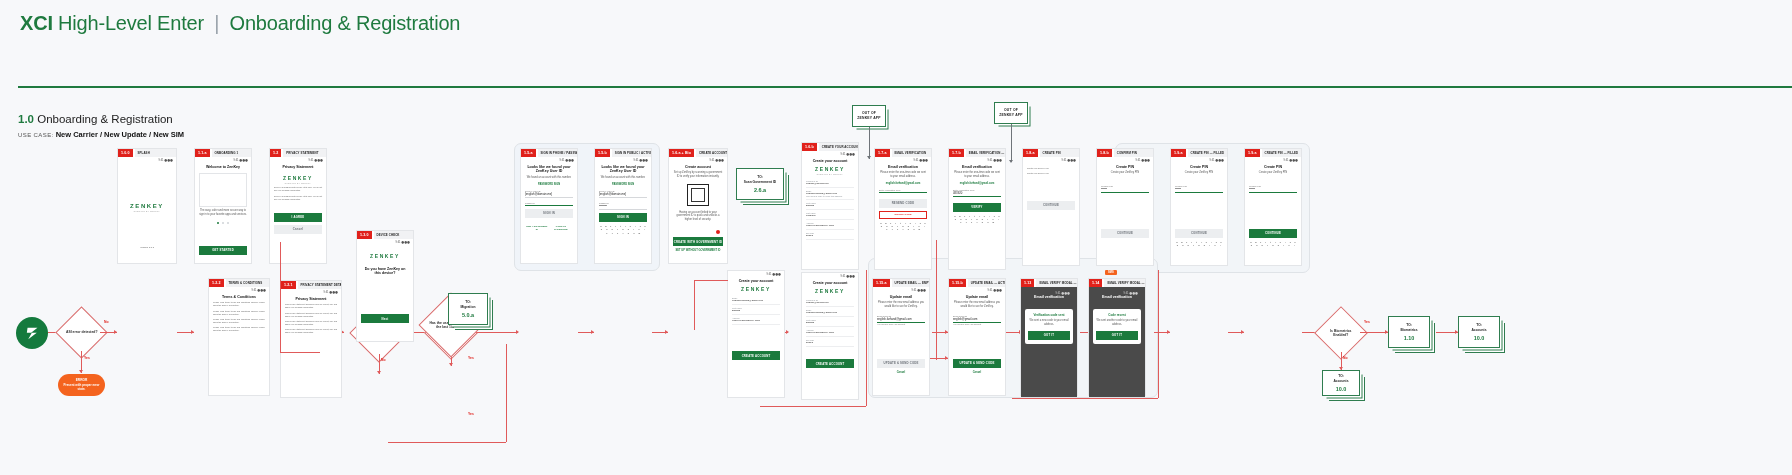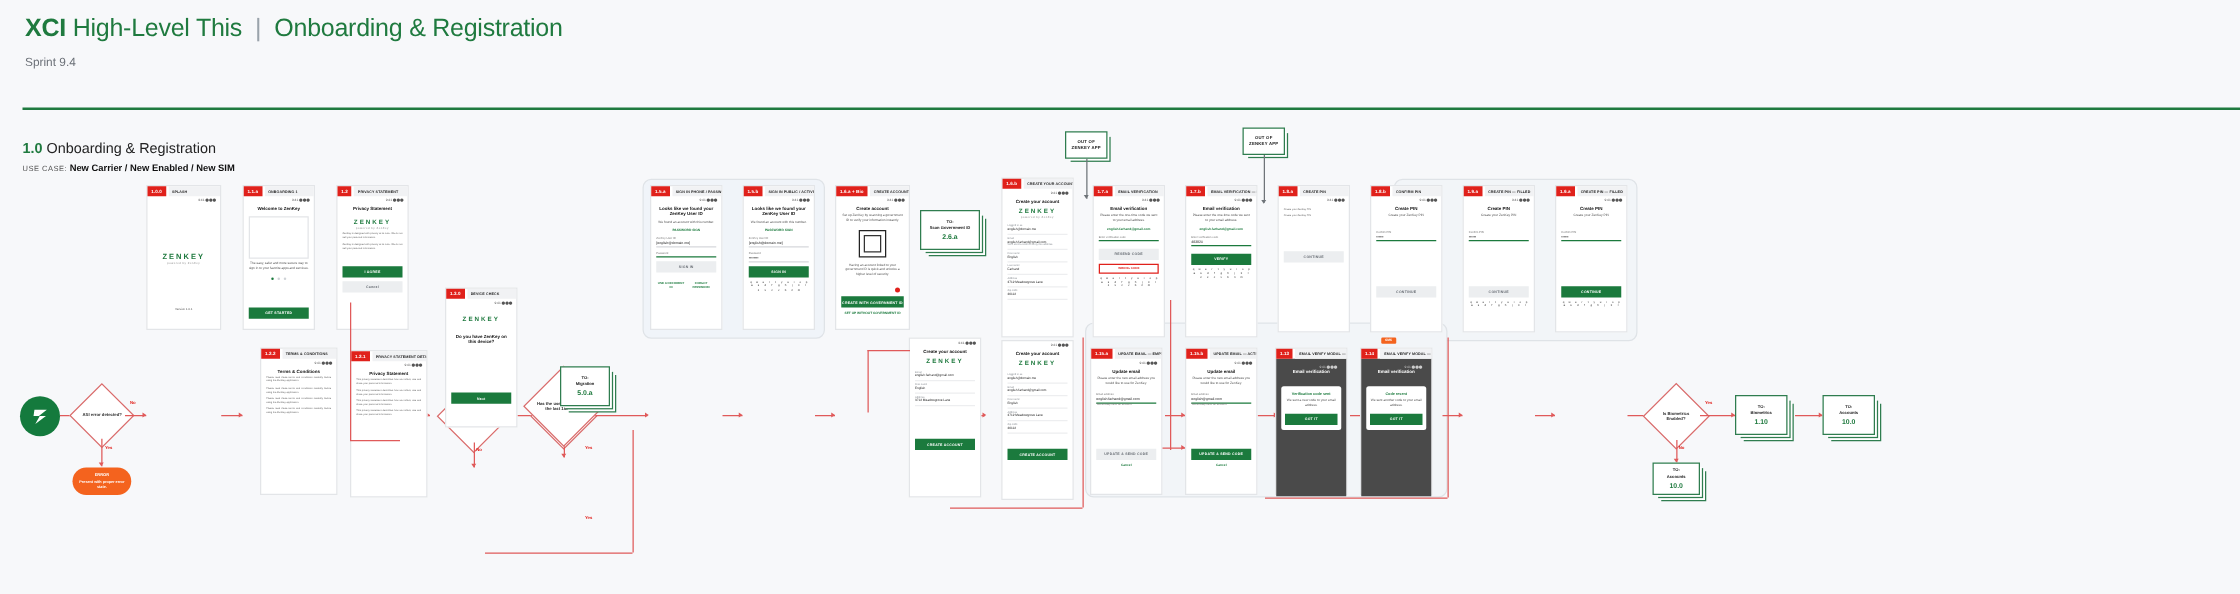--- a/index.html
+++ b/index.html
@@ -123,7 +123,7 @@
 <div class="hdr">
   <div class="hdr-title">
     <b>XCI</b>
-    <span>High-Level This</span>
+    <span>High-Level Enter</span>
     <span class="hdr-sep">|</span>
     <span>Onboarding &amp; Registration</span>
   </div>

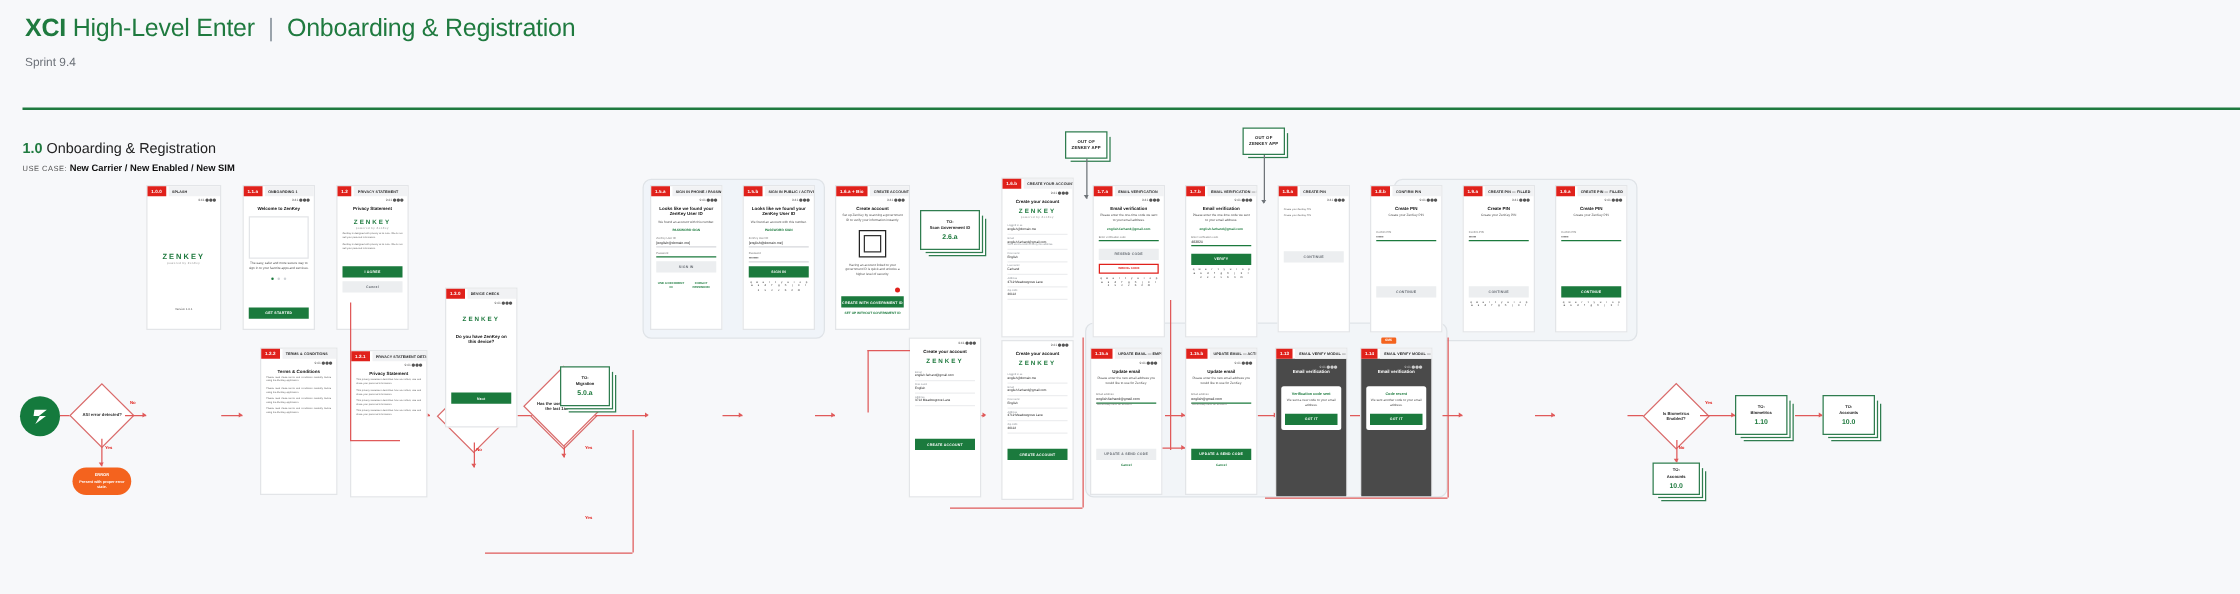--- a/index.html
+++ b/index.html
@@ -127,7 +127,6 @@
     <span class="hdr-sep">|</span>
     <span>Onboarding &amp; Registration</span>
   </div>
-  <div class="hdr-sub">Sprint 9.4</div>
 </div>
 <div class="rule"></div>
 <div class="sect">

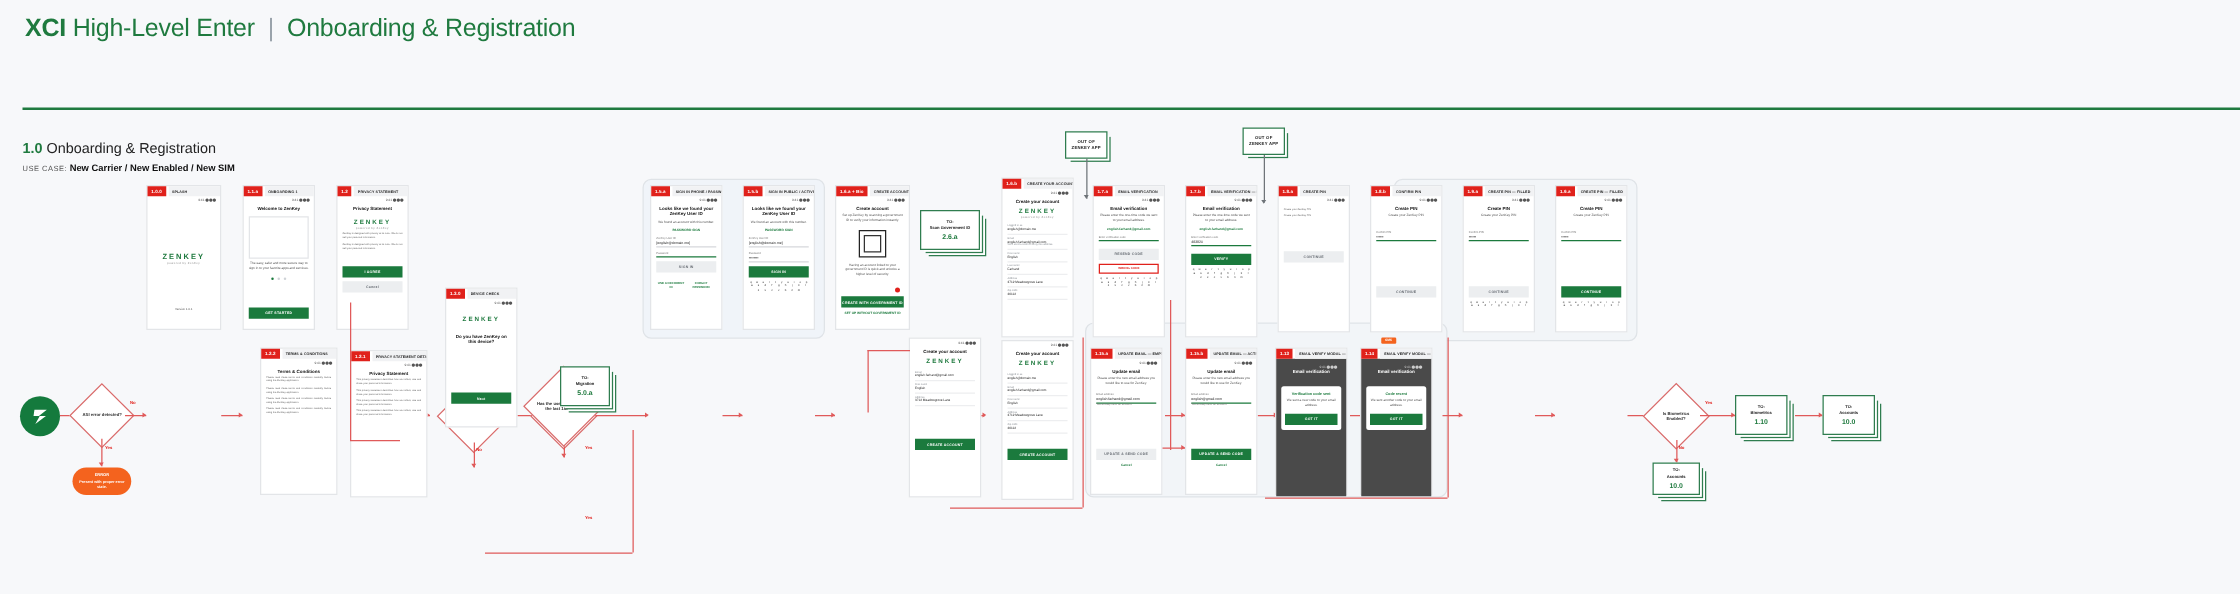--- a/index.html
+++ b/index.html
@@ -136,7 +136,7 @@
   </div>
   <div class="usecase">
     <span>USE CASE:</span>
-    <b>New Carrier / New Enabled / New SIM</b>
+    <b>New Carrier / New Update / New SIM</b>
   </div>
 </div>
 

